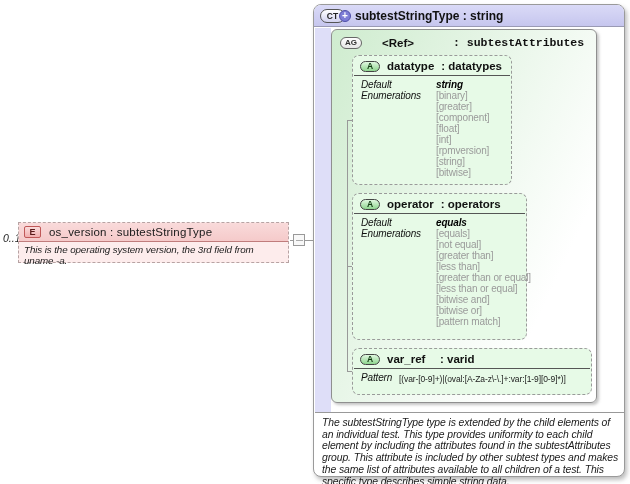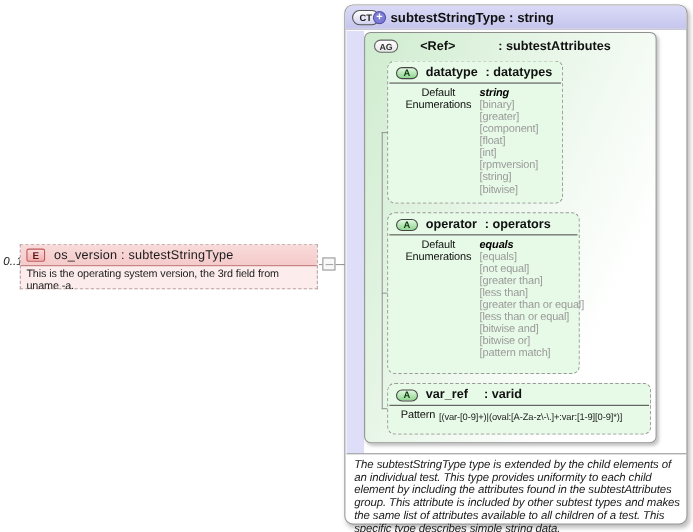--- a/index.html
+++ b/index.html
@@ -53,7 +53,7 @@
              background:linear-gradient(#ffffff,#e6e6e6); font-size:8px; font-weight:bold; color:#333;
              display:flex; align-items:center; justify-content:center; flex:none; }
   .ag-ref { font-weight:bold; font-size:11.5px; color:#111; min-width:63px;margin-left:12px; }
-  .ag-type { font-weight:bold; font-size:11.5px; color:#111; }
+  .ag-type { font-weight:bold; font-size:11.5px; color:#111;font-family:Liberation Mono, monospace; }
 
   
   .attr-box { position:absolute; border:1px dashed #9a9a9a; border-radius:7px; background:#e7fae7; }

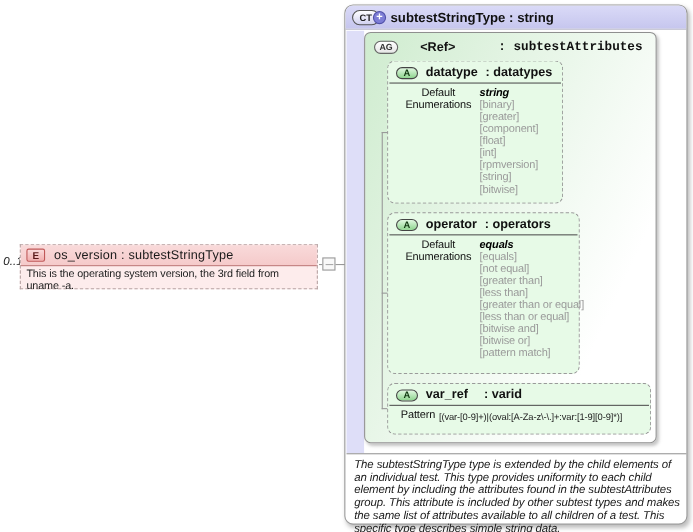--- a/index.html
+++ b/index.html
@@ -69,7 +69,7 @@
   .attr-sep { border-top:1px solid #555; margin:0 1px; }
   .attr-body { padding:3px 6px 4px 8px; font-size:10px; letter-spacing:-0.15px; line-height:11px; color:#111; }
   .facet-row { display:flex; }
-  .facet-label { width:75px; flex:none; color:#111;text-align:center; }
+  .facet-label { width:75px; flex:none; font-style:italic; color:#111; }
   .facet-default { font-weight:bold; color:#000; white-space:nowrap;font-style:italic; }
   .enum-item { color:#9a9a9a; white-space:nowrap; line-height:11px; }
   .varref .facet-label { width:38px; }

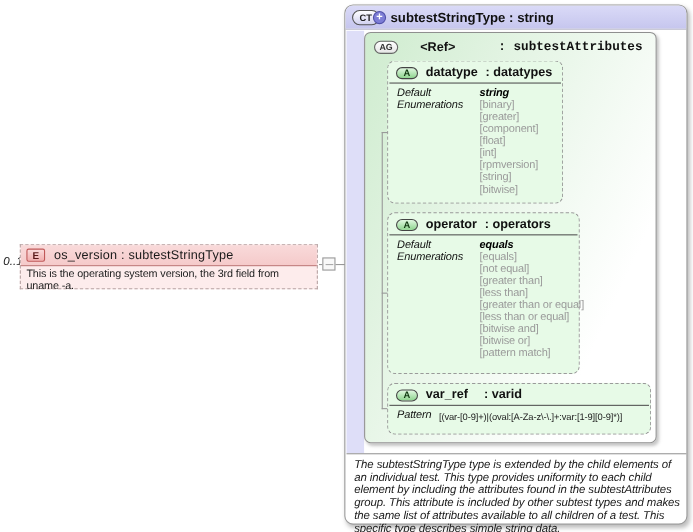--- a/index.html
+++ b/index.html
@@ -17,7 +17,7 @@
             background:linear-gradient(#fadbdb,#f1aeae); font-size:9px; font-weight:bold; color:#5a1a1a;
             display:flex; align-items:center; justify-content:center; }
   .element-title { font-weight:normal; font-size:11.5px; color:#1a1a1a; letter-spacing:0.2px; }
-  .element-annotation { padding:2px 3px 0 5px; font-size:9.8px; letter-spacing:-0.1px; color:#222; }
+  .element-annotation { padding:2px 3px 0 5px; font-style:italic; font-size:9.8px; letter-spacing:-0.1px; color:#222; }
 
   
   .conn-line { position:absolute; background:#999; }

